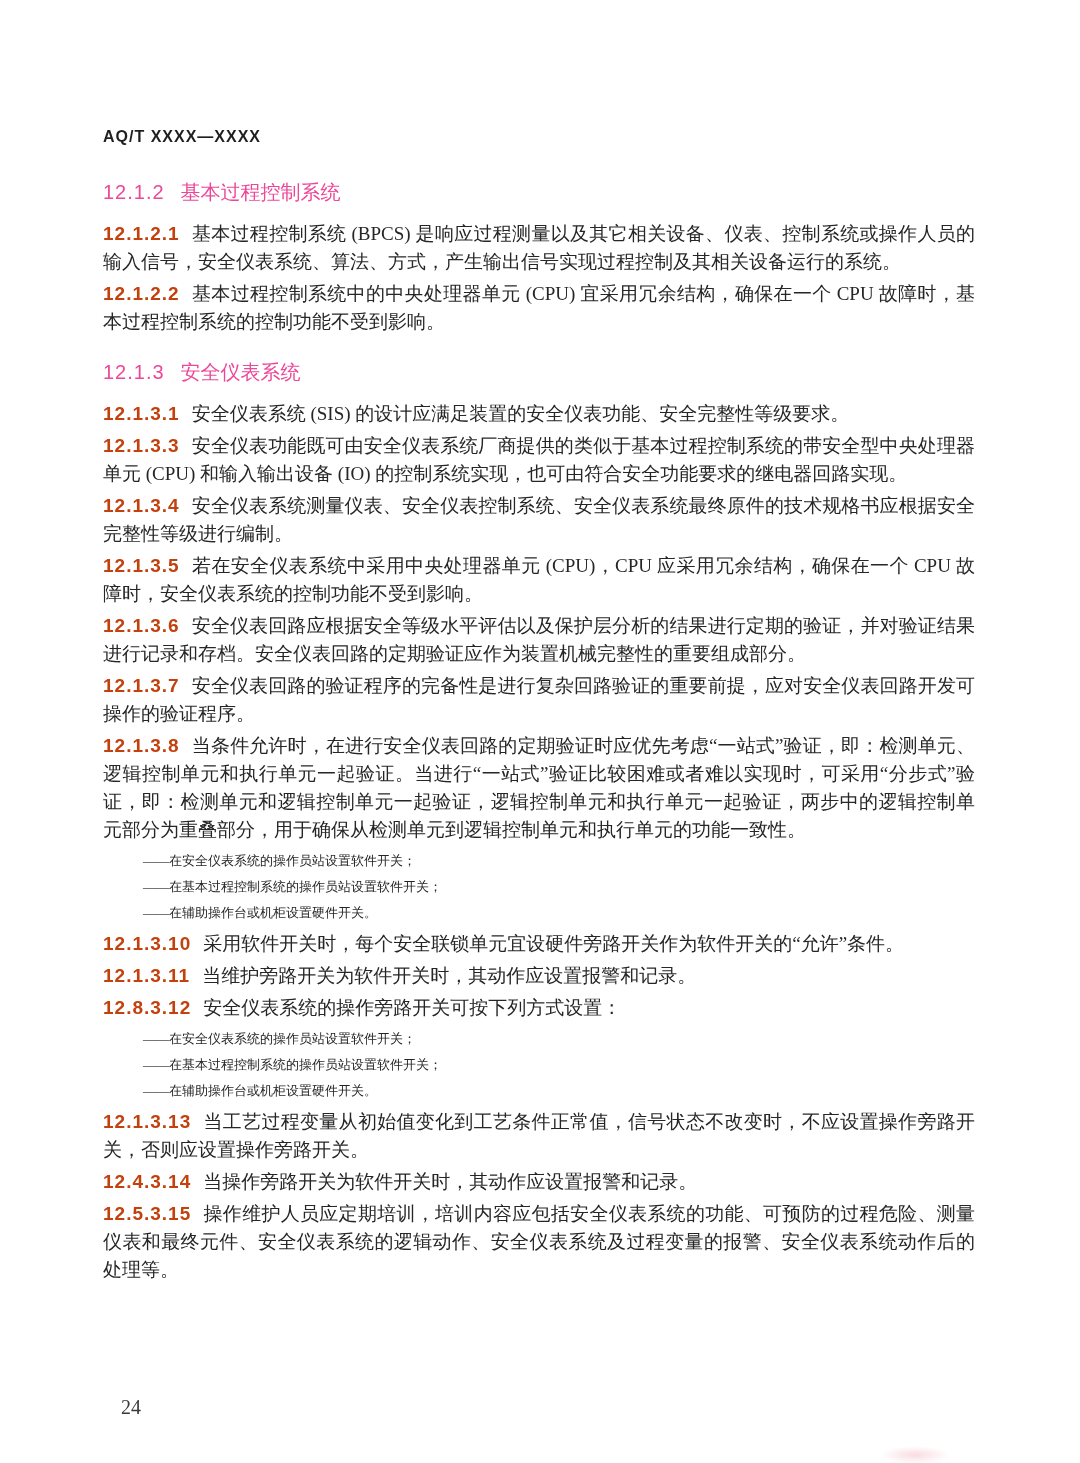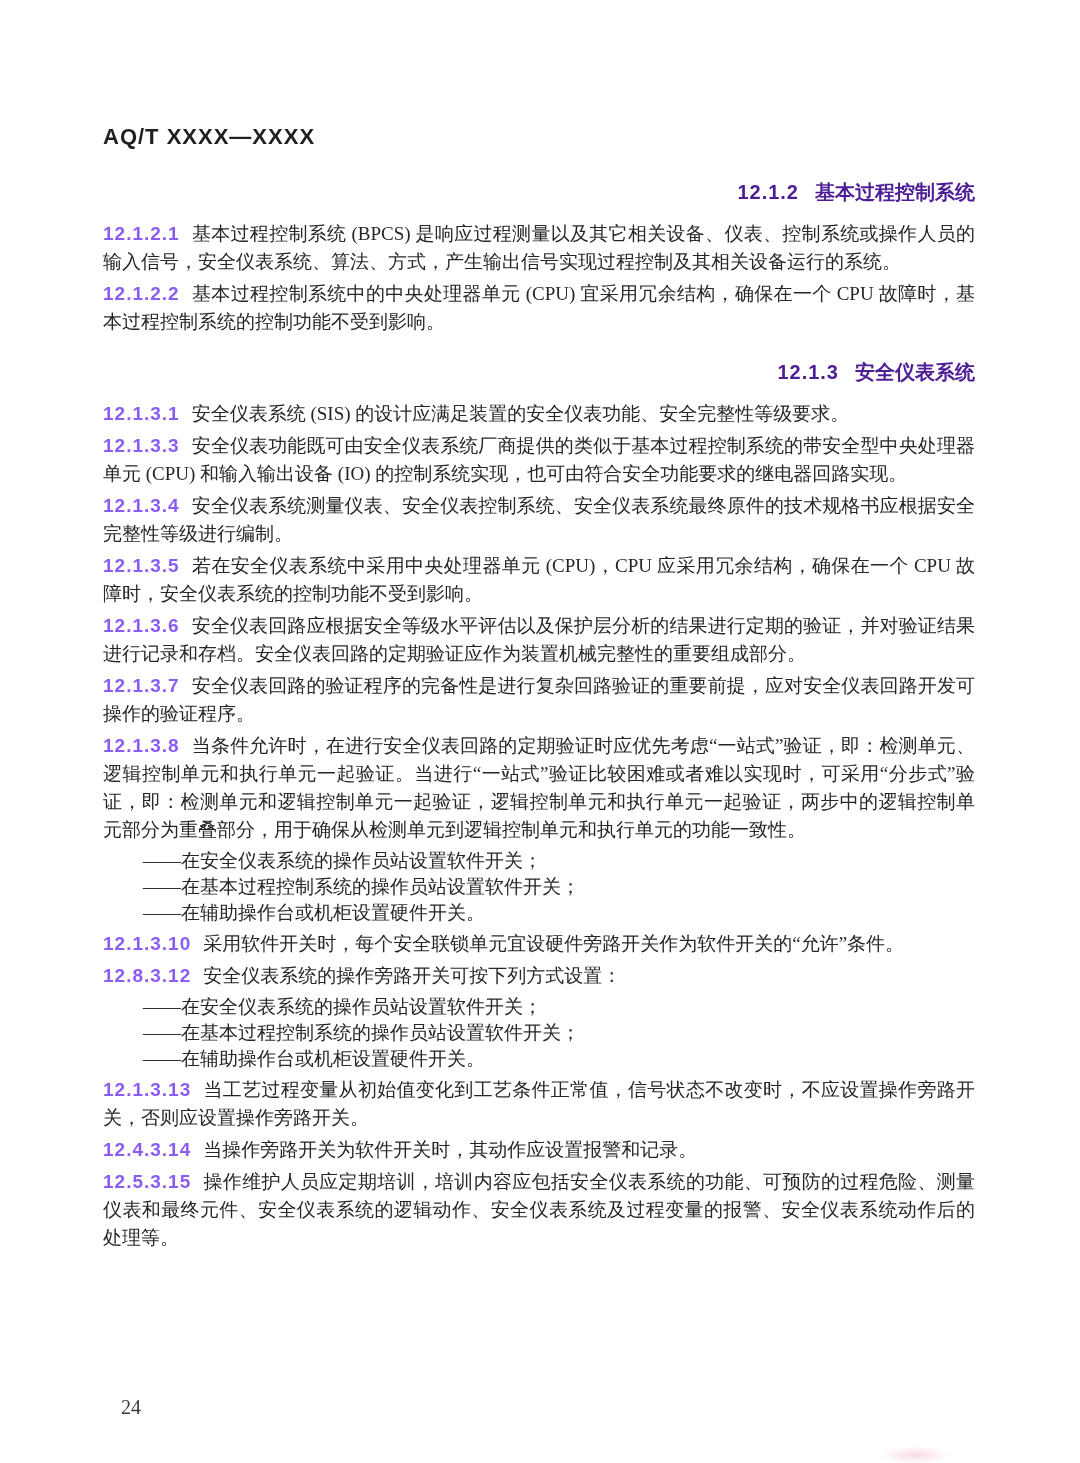--- a/index.html
+++ b/index.html
@@ -20,7 +20,7 @@
   .doc-header {
     font-family: "Liberation Sans", "DejaVu Sans", sans-serif;
     font-weight: 600;
-    font-size: 22px;
+    font-size: 16px;
     letter-spacing: 1px;
     color: #1f1f1f;
     margin: 0 0 30px 0;

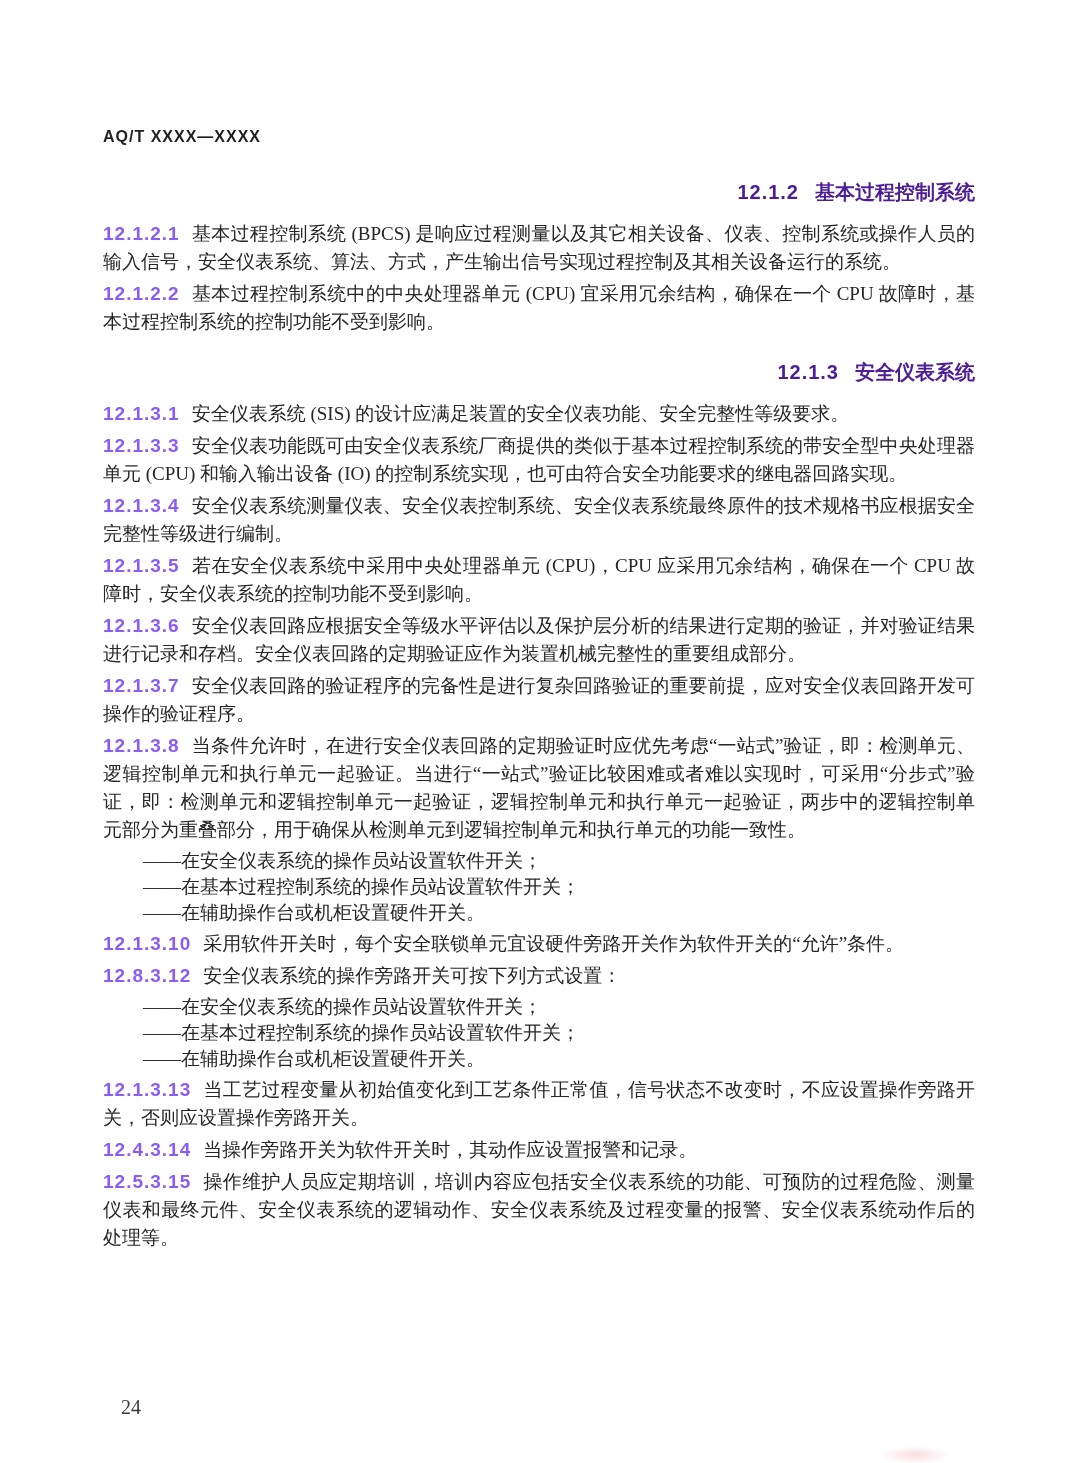--- a/index.html
+++ b/index.html
@@ -28,12 +28,11 @@
   }
   .heading {
     font-family: "Liberation Sans", "DejaVu Sans", sans-serif;
-    font-weight: 700;
+    font-weight: 400;
     font-size: 20px;
-    color: #4c1d95;
+    color: #ec4899;
     margin: 22px 0 14px 0;
     line-height: 28px;
-    text-align: right;
   }
   .heading .num {
     margin-right: 16px;

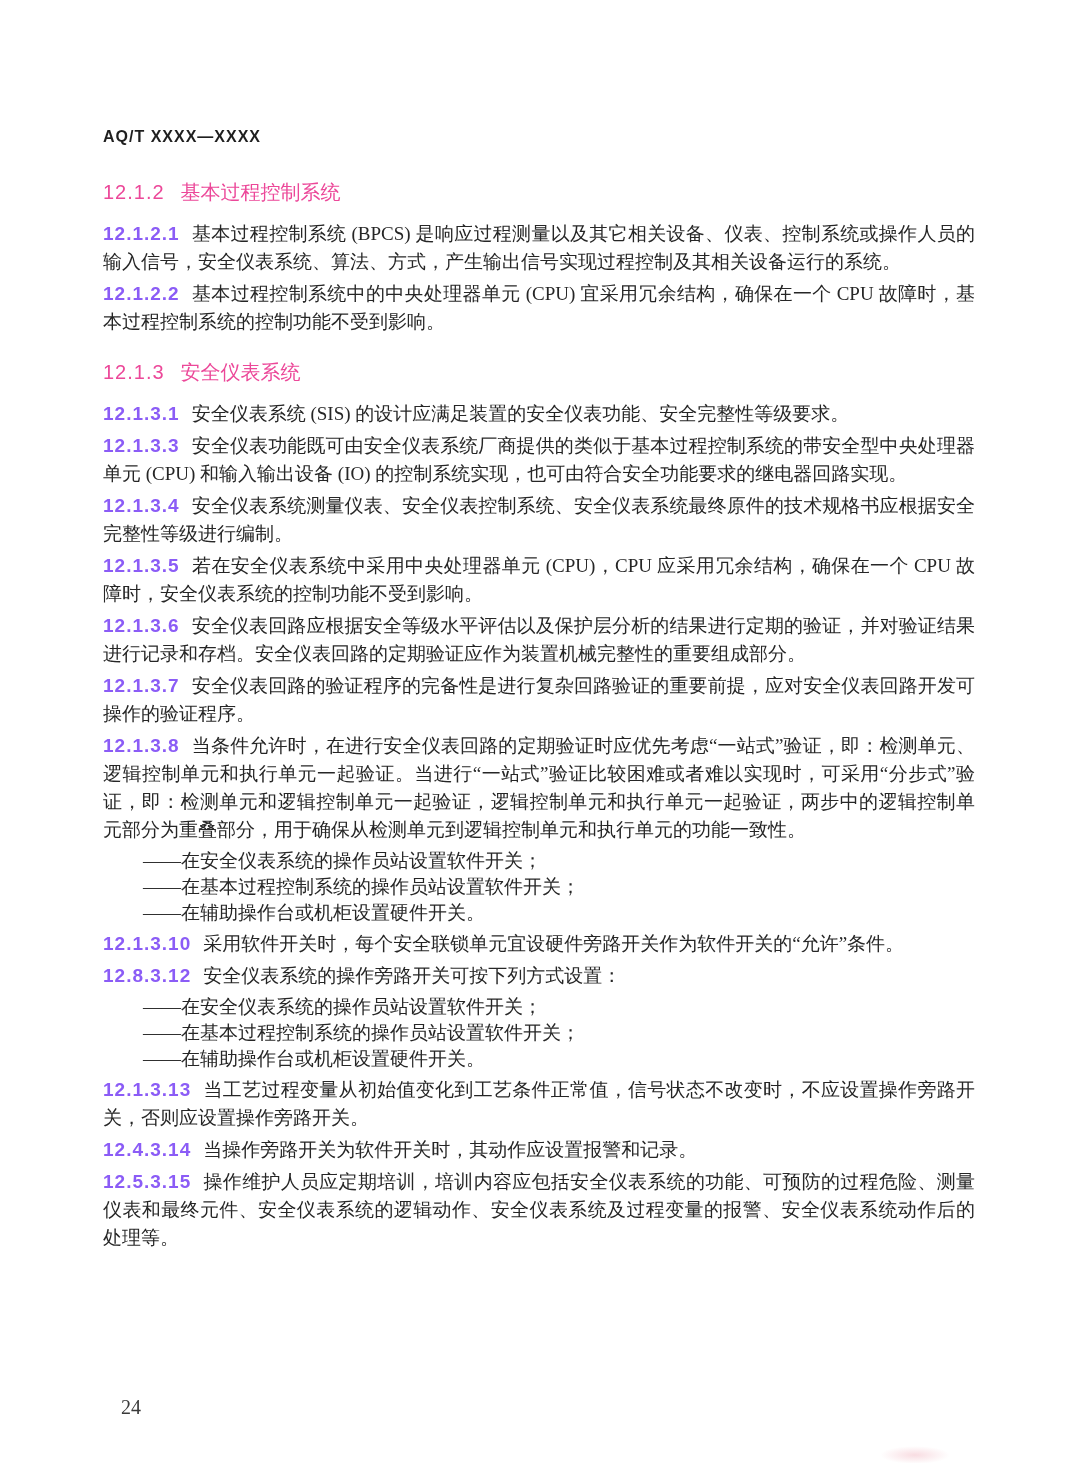--- a/index.html
+++ b/index.html
@@ -49,7 +49,7 @@
   .clause .num {
     font-family: "Liberation Sans", "DejaVu Sans", sans-serif;
     font-weight: 700;
-    color: #8b5cf6;
+    color: #c2410c;
     letter-spacing: 1px;
     margin-right: 12px;
   }

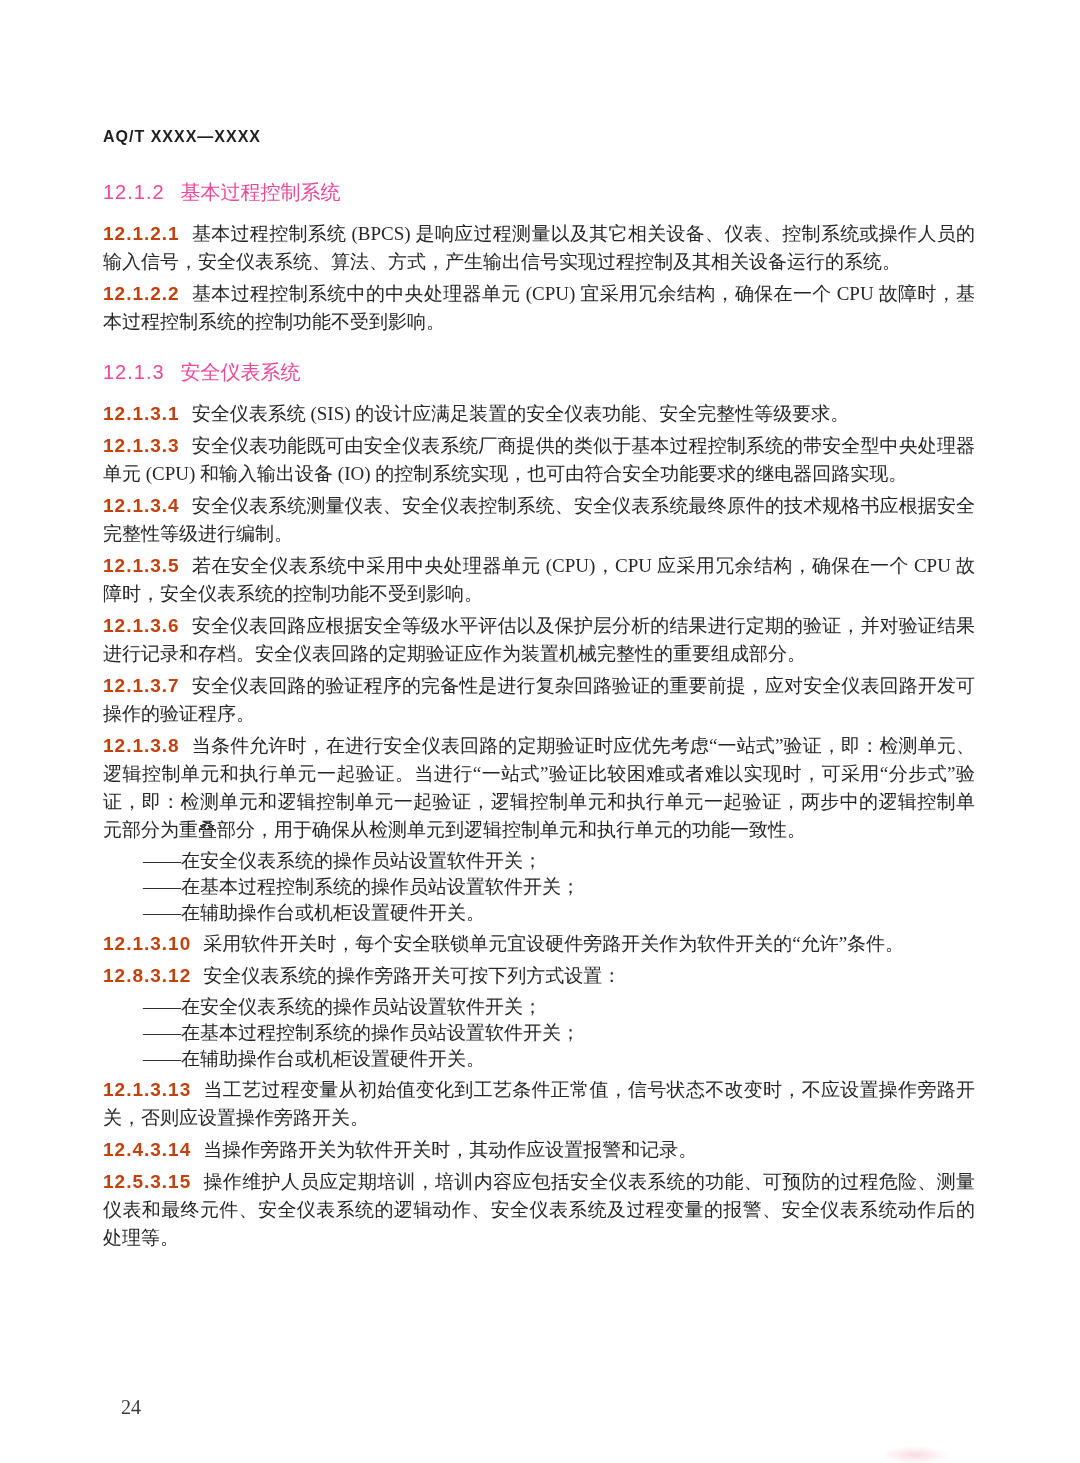--- a/index.html
+++ b/index.html
@@ -55,7 +55,7 @@
   }
   .dash {
     font-family: "Liberation Serif", "DejaVu Serif", serif;
-    font-size: 19px;
+    font-size: 13px;
     line-height: 26px;
     margin: 0 0 0 40px;
     color: #262626;

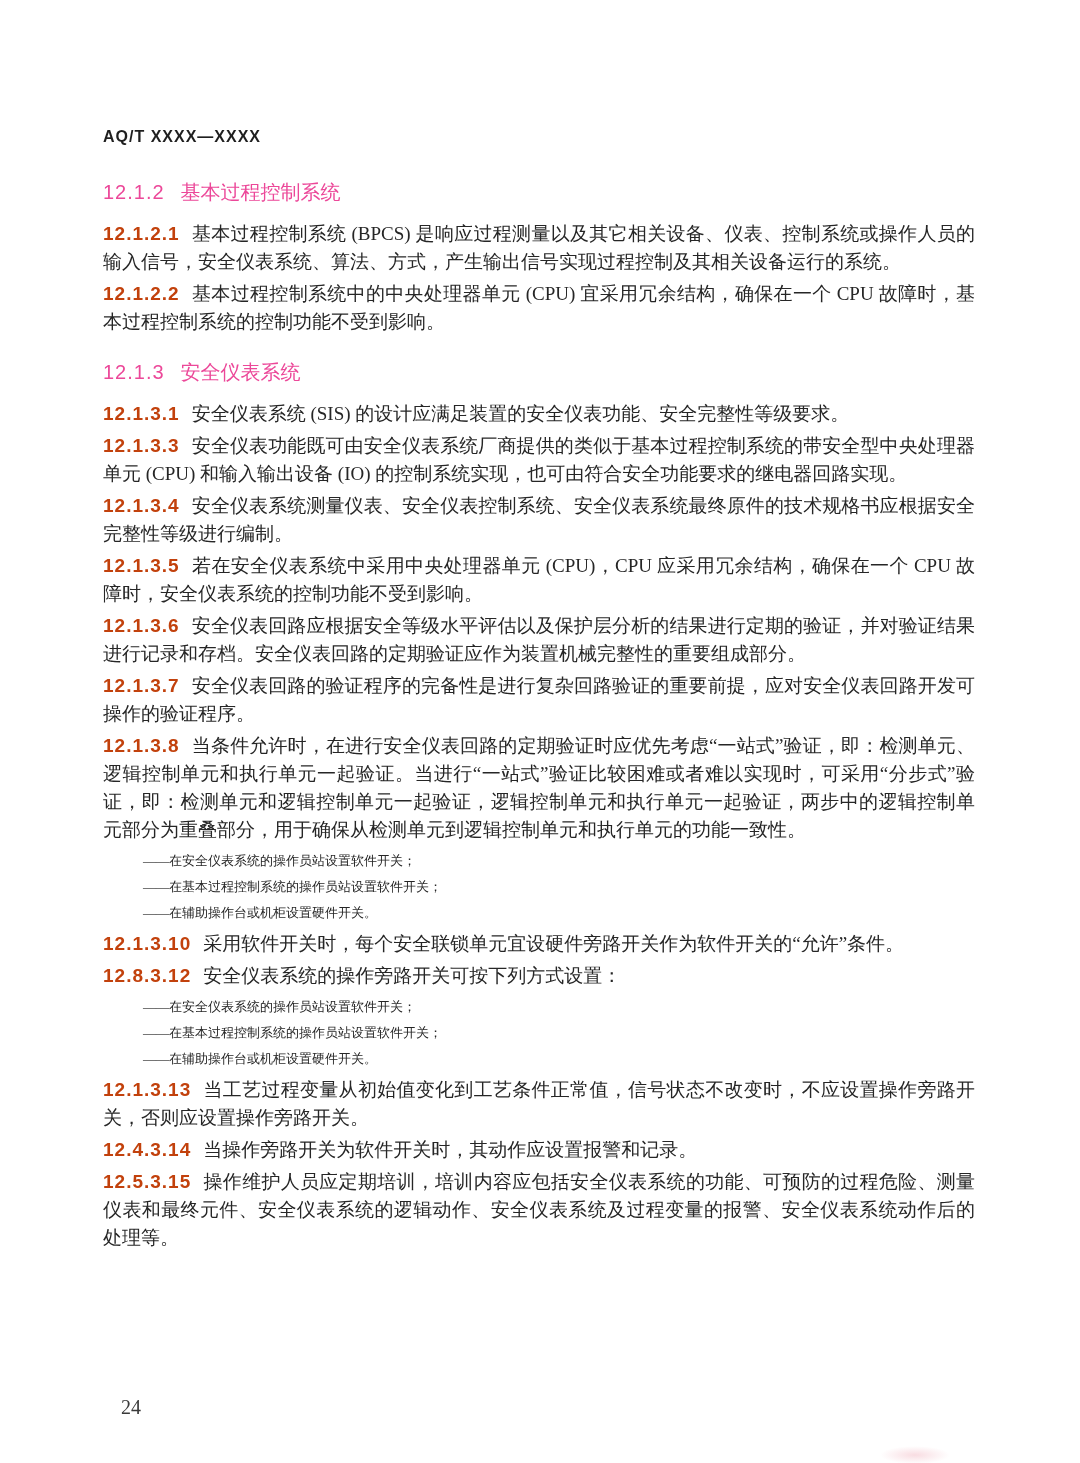--- a/index.html
+++ b/index.html
@@ -116,6 +116,7 @@
 
   <p class="clause"><span class="num">12.1.3.10</span><span class="txt">采用软件开关时，每个安全联锁单元宜设硬件旁路开关作为软件开关的“允许”条件。</span></p>
 
+  <p class="clause"><span class="num">12.1.3.11</span><span class="txt">当维护旁路开关为软件开关时，其动作应设置报警和记录。</span></p>
 
   <p class="clause"><span class="num">12.8.3.12</span><span class="txt">安全仪表系统的操作旁路开关可按下列方式设置：</span></p>
 

